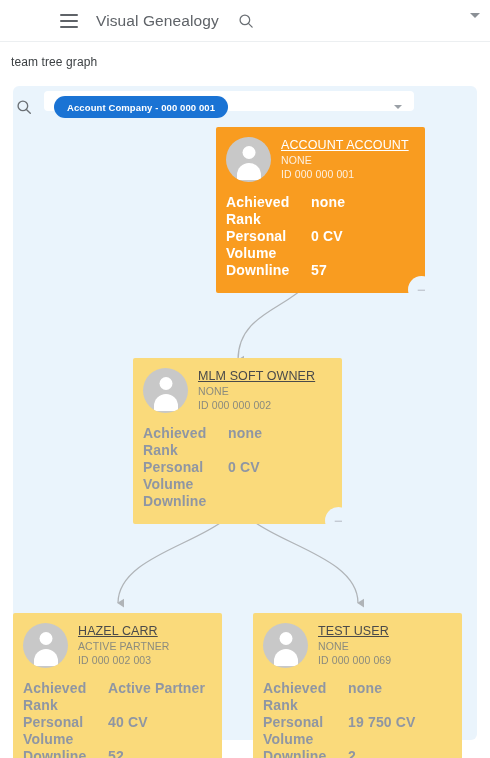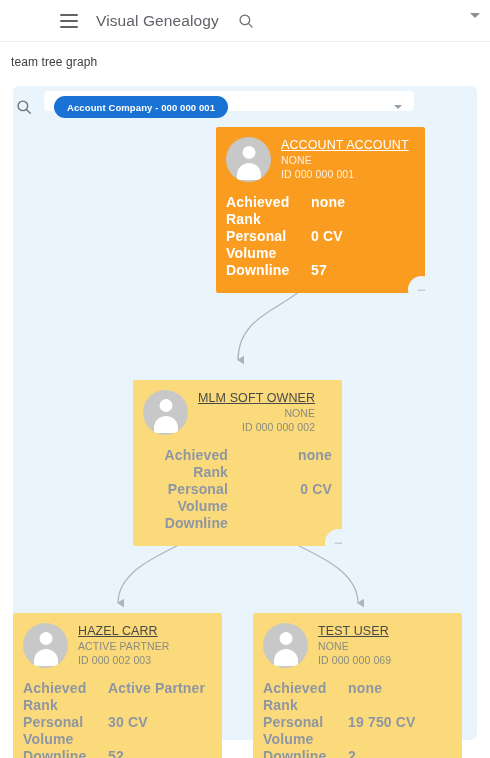--- a/index.html
+++ b/index.html
@@ -319,7 +319,7 @@
   <div class="toggle-btn">−</div>
 </div>
 
-<div class="node node-yellow" style="left:133px; top:380px;text-align:right;">
+<div class="node node-yellow" style="left:133px; top:358px;">
   <div class="node-head">
     <div class="avatar"></div>
     <div class="head-text">

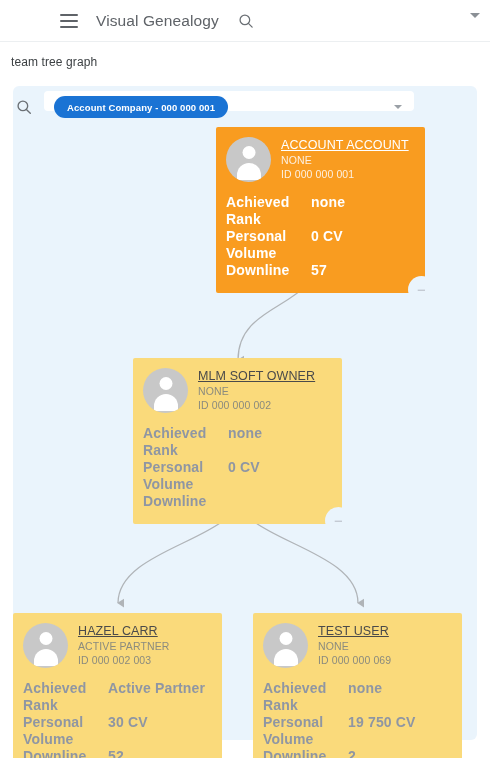--- a/index.html
+++ b/index.html
@@ -360,7 +360,7 @@
     </div>
     <div class="stat-row">
       <div class="stat-label">Personal Volume</div>
-      <div class="stat-value">30 CV</div>
+      <div class="stat-value">40 CV</div>
     </div>
     <div class="stat-row">
       <div class="stat-label">Downline</div>

